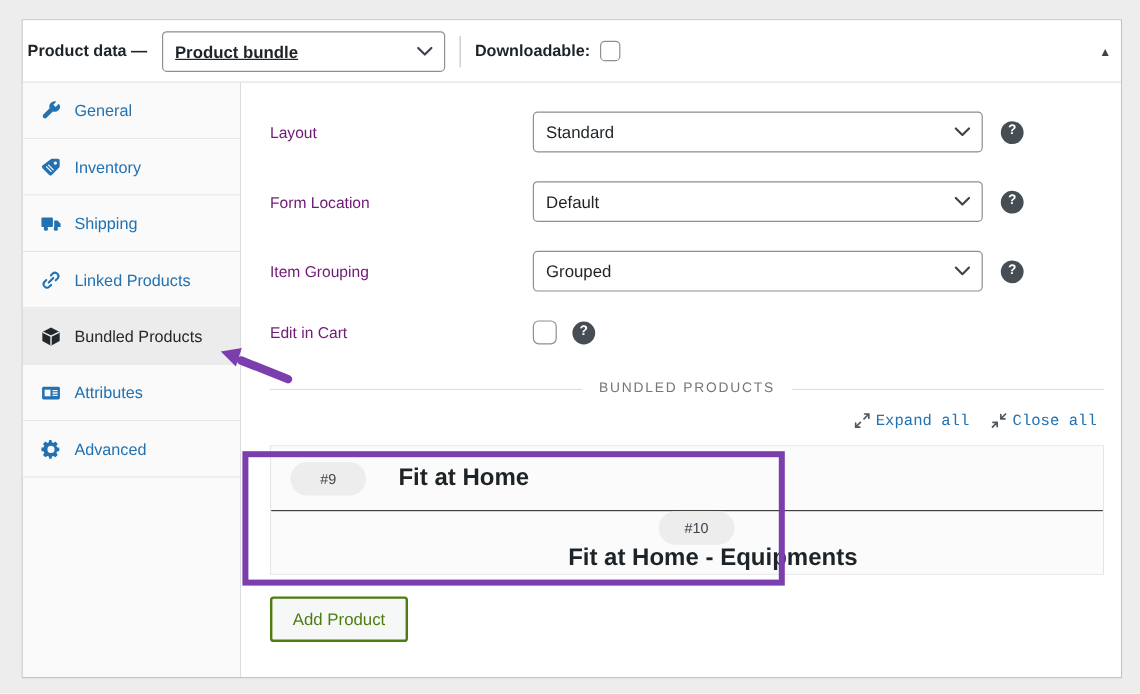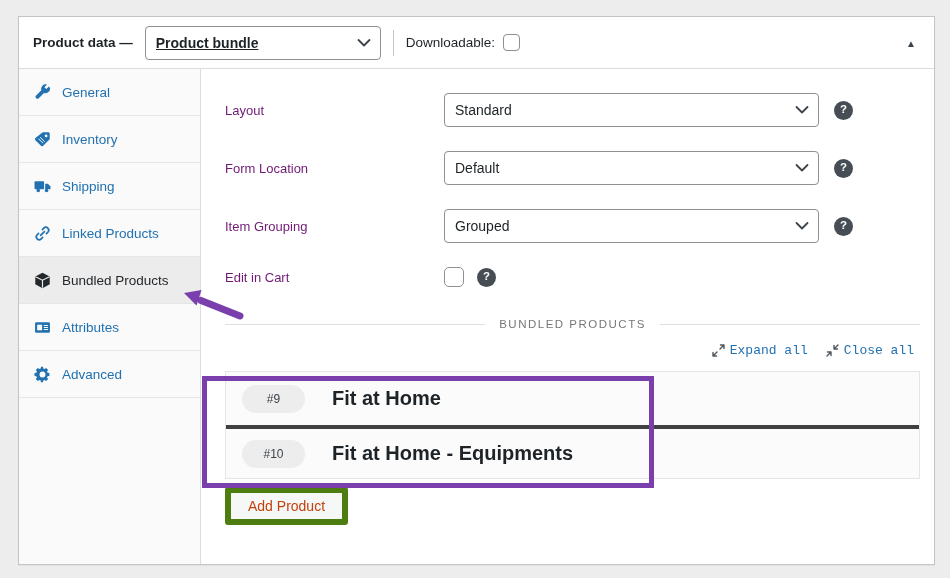--- a/index.html
+++ b/index.html
@@ -20,7 +20,7 @@
   }
   .mb-header {
     height:52px; flex:0 0 52px; border-bottom:1px solid #dcdcde;
-    display:flex; align-items:center; padding:0 14px; gap:12px;
+    display:flex; align-items:center; padding:0 4px; gap:12px;
     background:#fff;
   }
   .mb-title { font-size:13.5px; font-weight:bold; color:#1d2327; white-space:nowrap; }

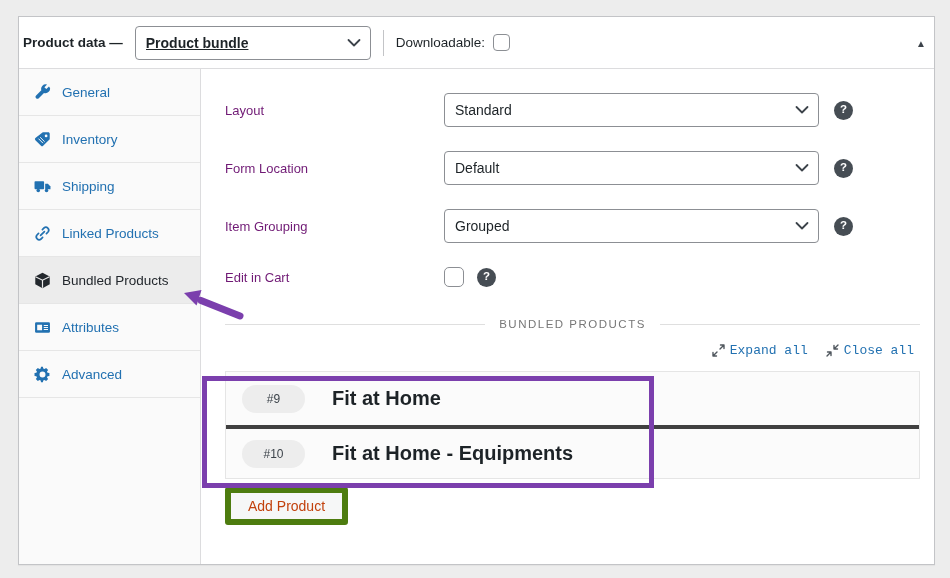--- a/index.html
+++ b/index.html
@@ -38,7 +38,7 @@
   .type-select-wrap { width:236px; }
   select.type-select { font-weight:bold;text-decoration:underline; }
   .hdr-divider { width:1px; height:26px; background:#c3c4c7; }
-  .hdr-label { font-size:13.5px; font-weight:normal; color:#1d2327; margin-right:-4px; }
+  .hdr-label { font-size:13.5px; font-weight:bold; color:#1d2327; margin-right:-4px; }
   input.wp-check {
     appearance:none; -webkit-appearance:none;
     width:17px; height:17px; border:1px solid #8c8f94; border-radius:4px;

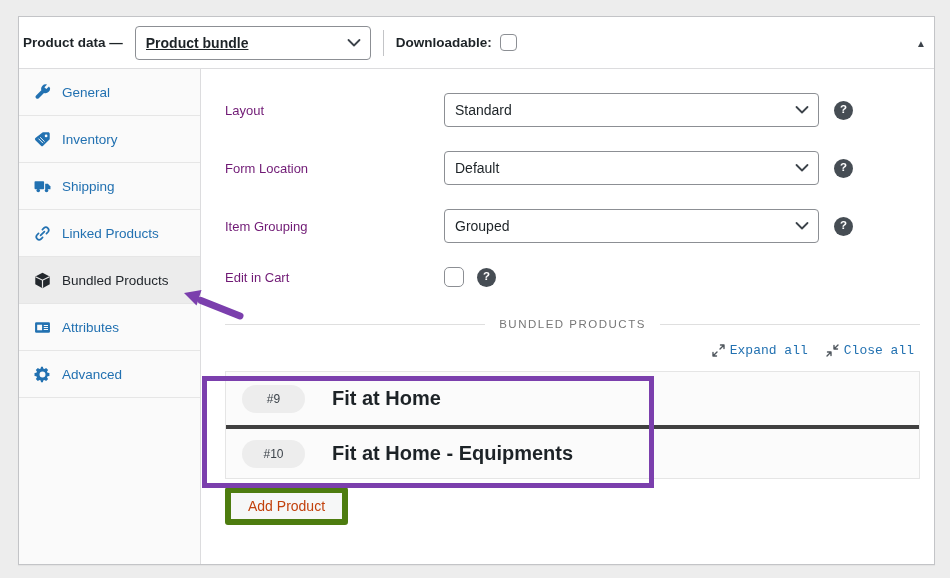--- a/index.html
+++ b/index.html
@@ -99,7 +99,7 @@
     height:53px; background:#fbfbfb; display:flex; align-items:center;
     padding-left:16px; cursor:pointer;
   }
-  .p-row + .p-row { border-top:4px solid #404040; }
+  .p-row + .p-row { border-top:1px solid #404040;flex-direction:column; }
   .p-badge {
     background:#ededed; color:#3c434a; font-size:12px; border-radius:15px;
     padding:7px 0; width:63px; text-align:center;

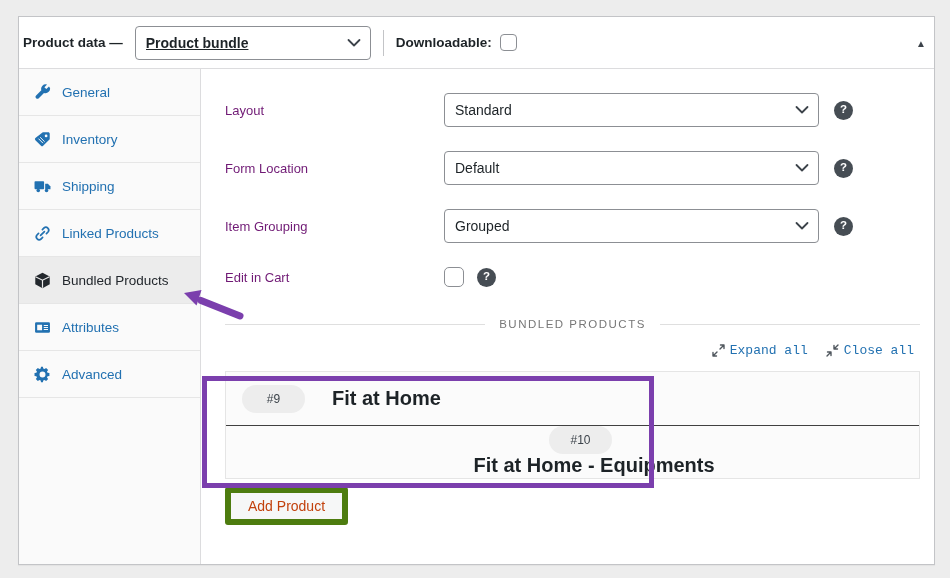--- a/index.html
+++ b/index.html
@@ -107,9 +107,9 @@
   .p-title { font-size:20px; font-weight:bold; color:#1d2327; margin-left:27px; }
 
   .add-btn {
-    margin-top:8px; height:38px; padding:0 17px;
-    background:#f6f7f7; border:6px solid #4d7c0f; border-radius:3px;
-    color:#c2410c; font-size:14px; font-family:"Liberation Sans", sans-serif;
+    margin-top:18px; height:38px; padding:0 17px;
+    background:#f6f7f7; border:2px solid #4d7c0f; border-radius:3px;
+    color:#4d7c0f; font-size:14px; font-family:"Liberation Sans", sans-serif;
     cursor:pointer;
   }
 

